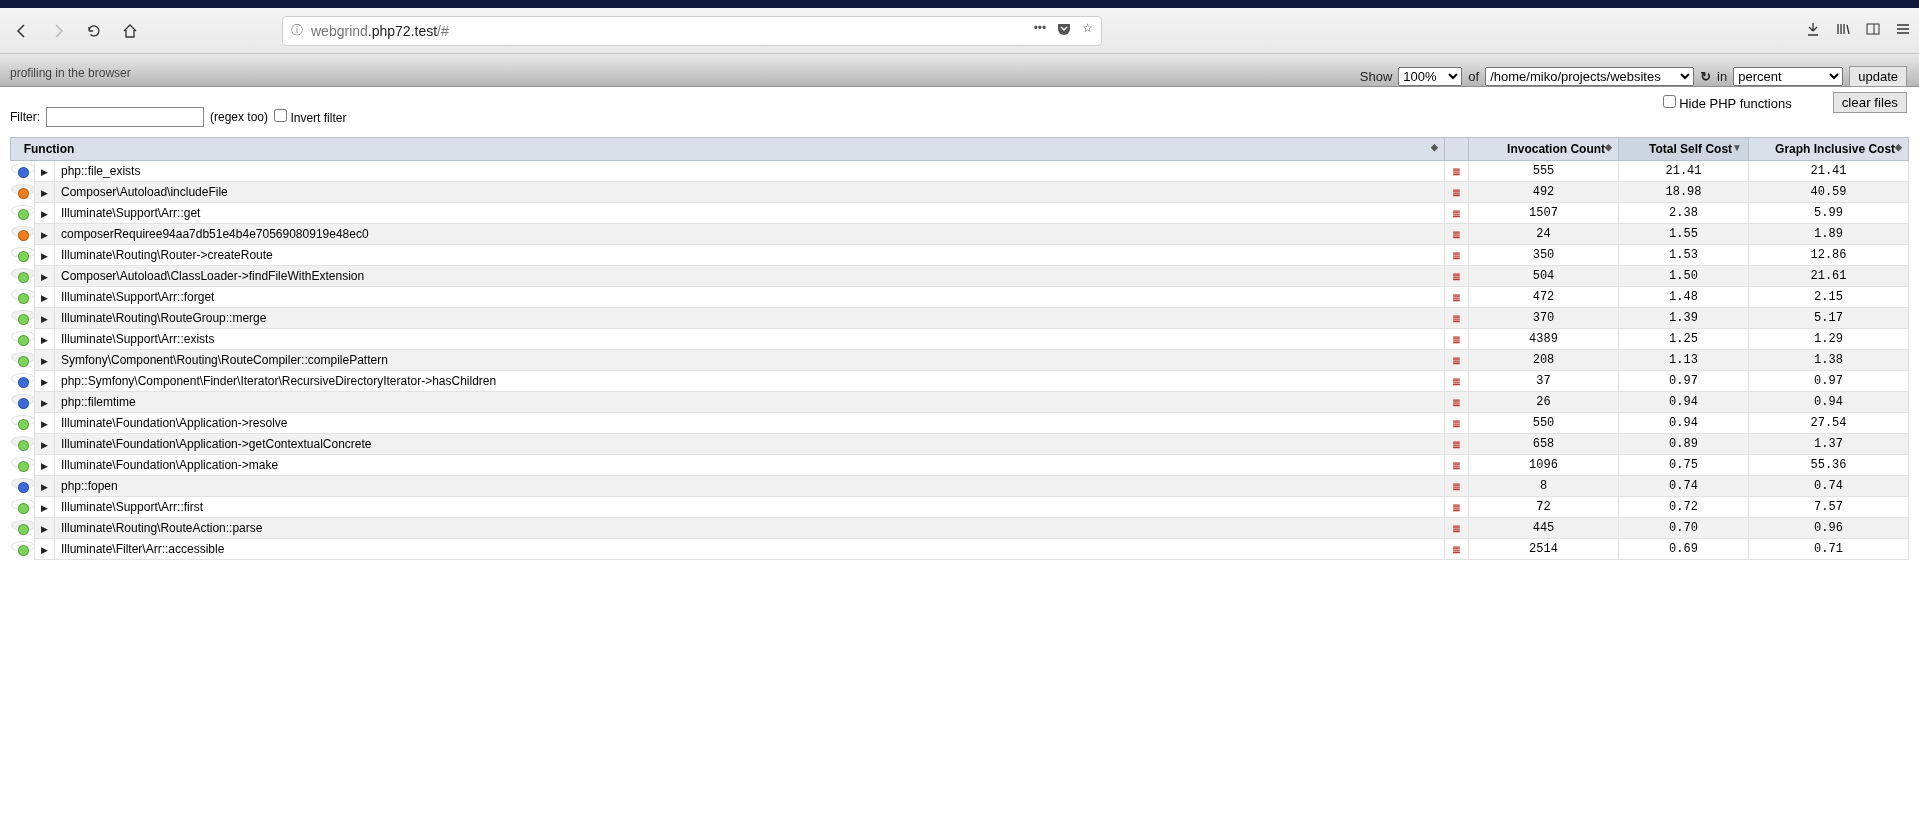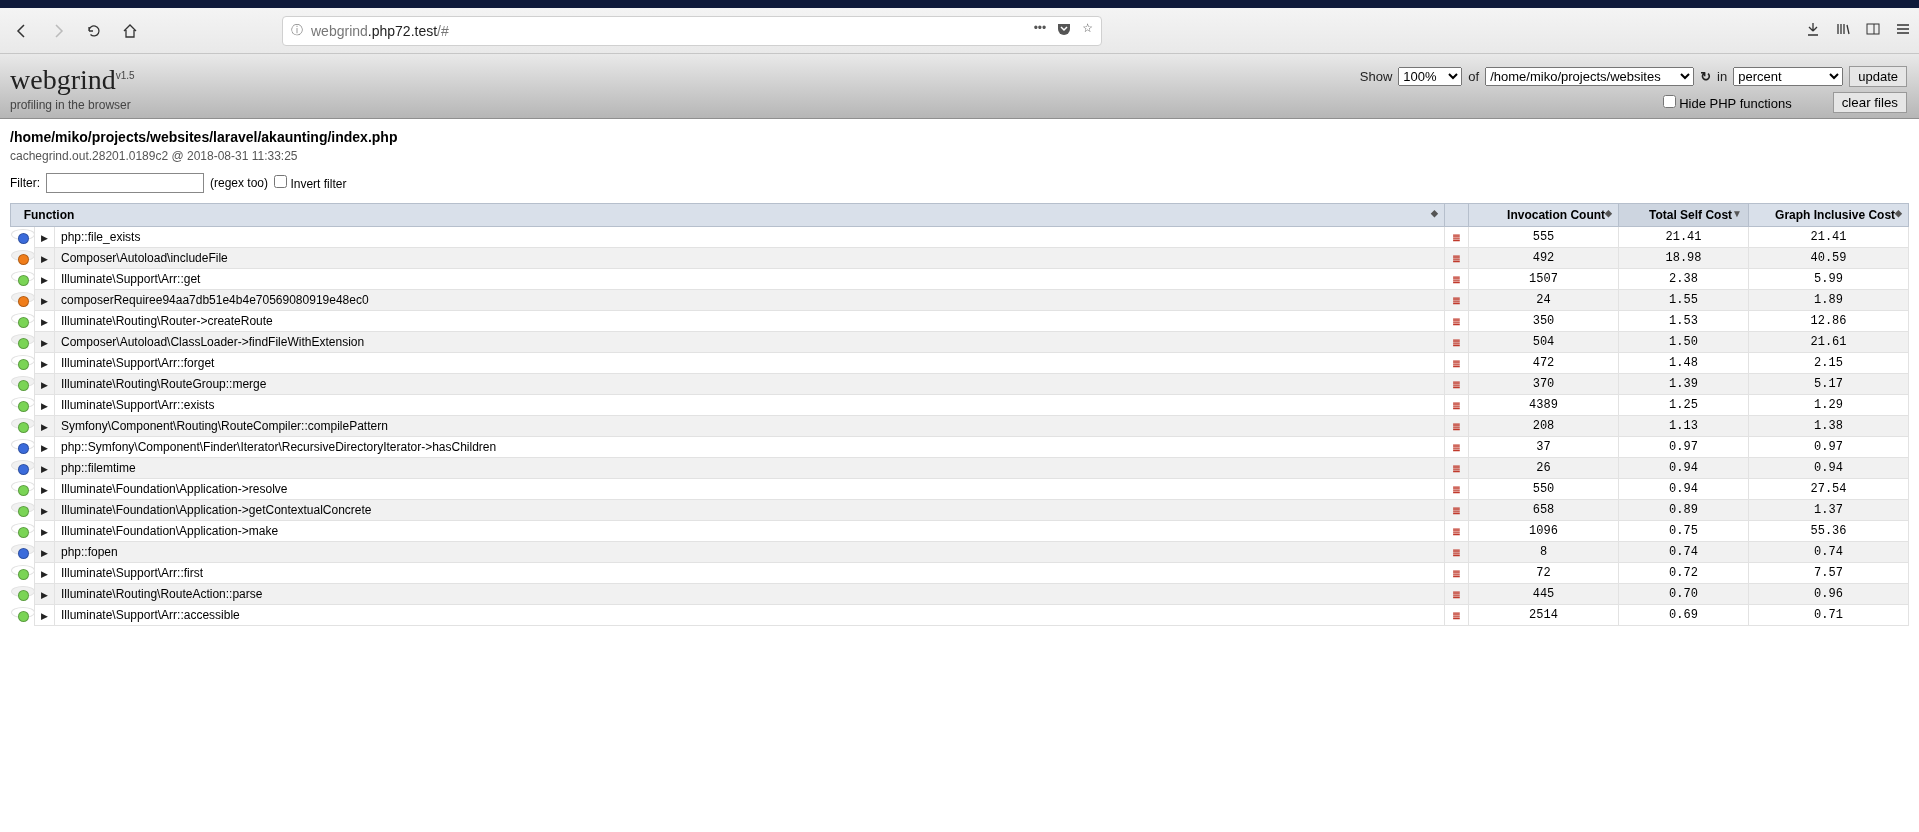--- a/index.html
+++ b/index.html
@@ -129,7 +129,6 @@
 </div>
 
 <div class="wg-header">
-  <div class="wg-title"><span>webgrind</span><sup>v1.5</sup></div>
   <div class="wg-sub">profiling in the browser</div>
   <div class="wg-controls">
     <span>Show</span>

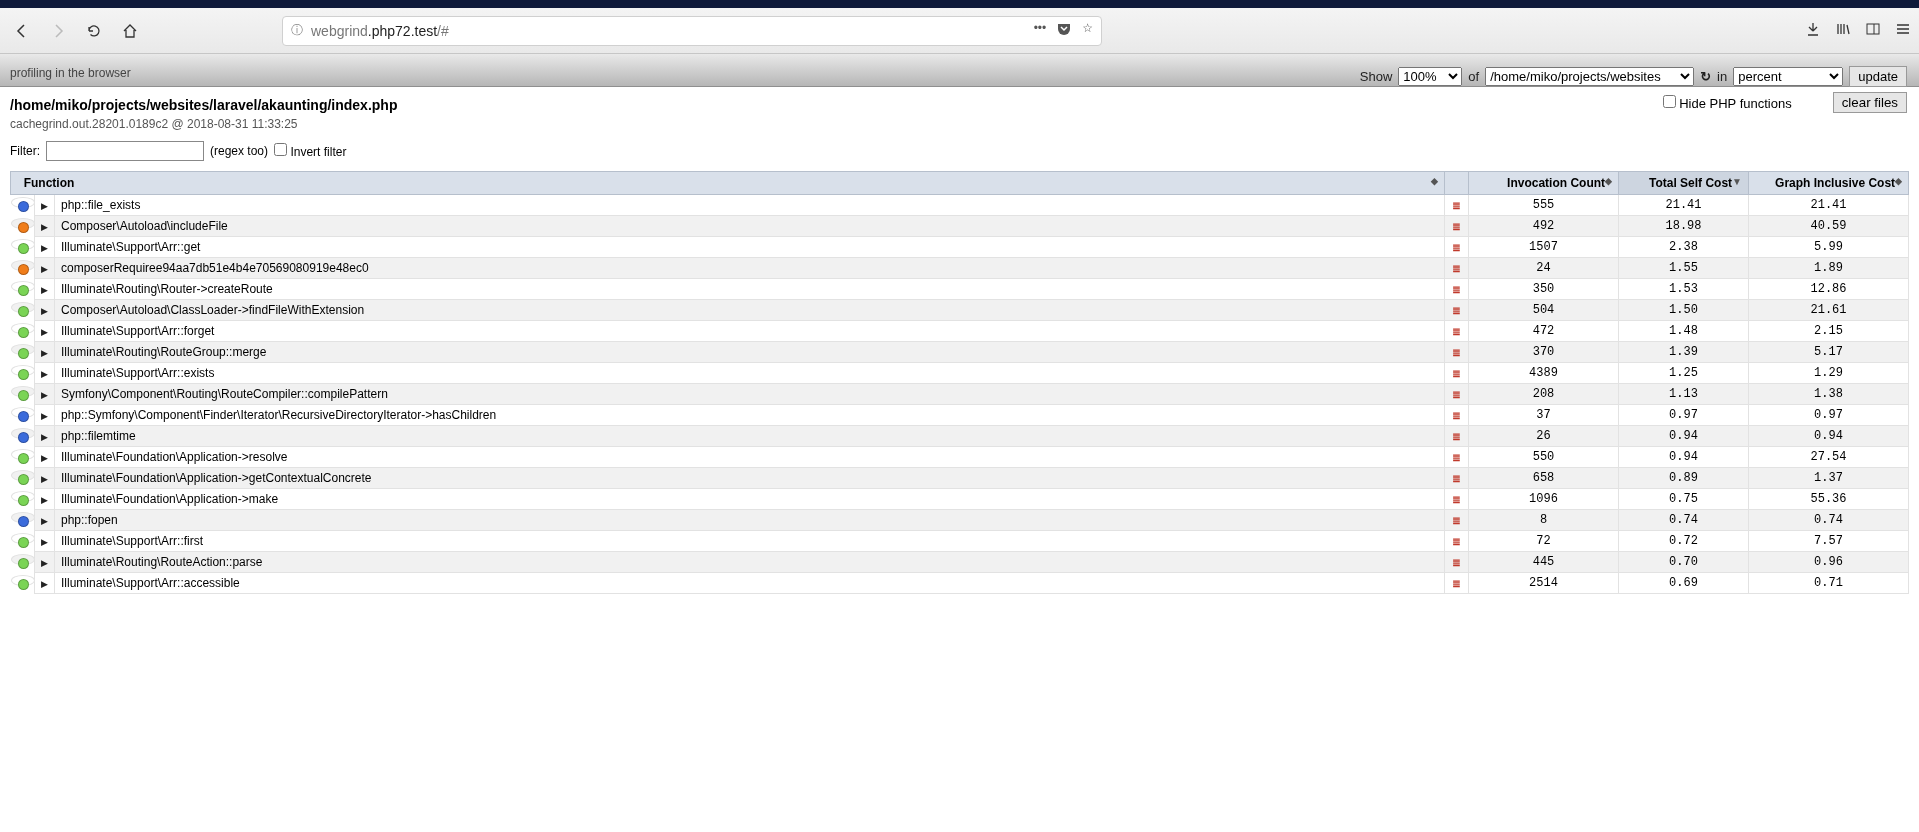--- a/index.html
+++ b/index.html
@@ -147,10 +147,6 @@
 </div>
 
 <div class="info-area">
-  <div class="info-left">
-    <h2>/home/miko/projects/websites/laravel/akaunting/index.php</h2>
-    <div class="sub">cachegrind.out.28201.0189c2 @ 2018-08-31 11:33:25</div>
-  </div>
 </div>
 
 <div class="filter-row">

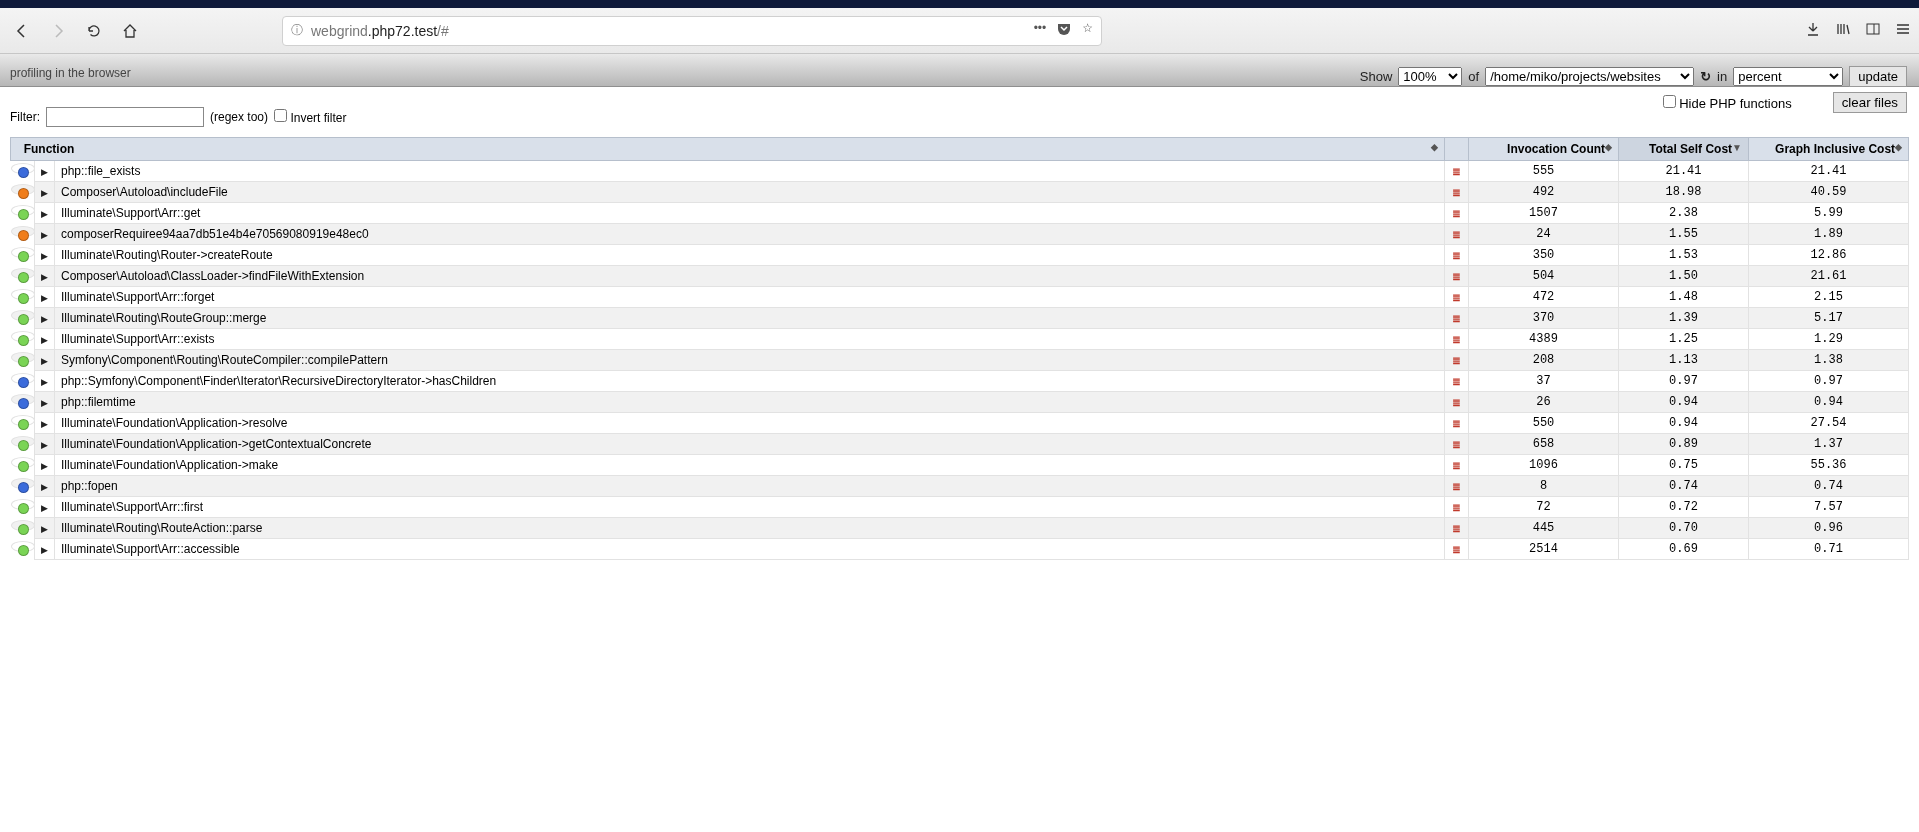--- a/index.html
+++ b/index.html
@@ -341,7 +341,7 @@
       <tr class="odd">
         <td class="dot"><span class="dot green"></span></td>
         <td class="exp"><span class="tri">▶</span></td>
-        <td>Illuminate\Support\Arr::accessible</td>
+        <td>Illuminate\Filter\Arr::accessible</td>
         <td class="ln"><span class="ln-ico">≣</span></td>
         <td class="num">2514</td>
         <td class="num">0.69</td>

